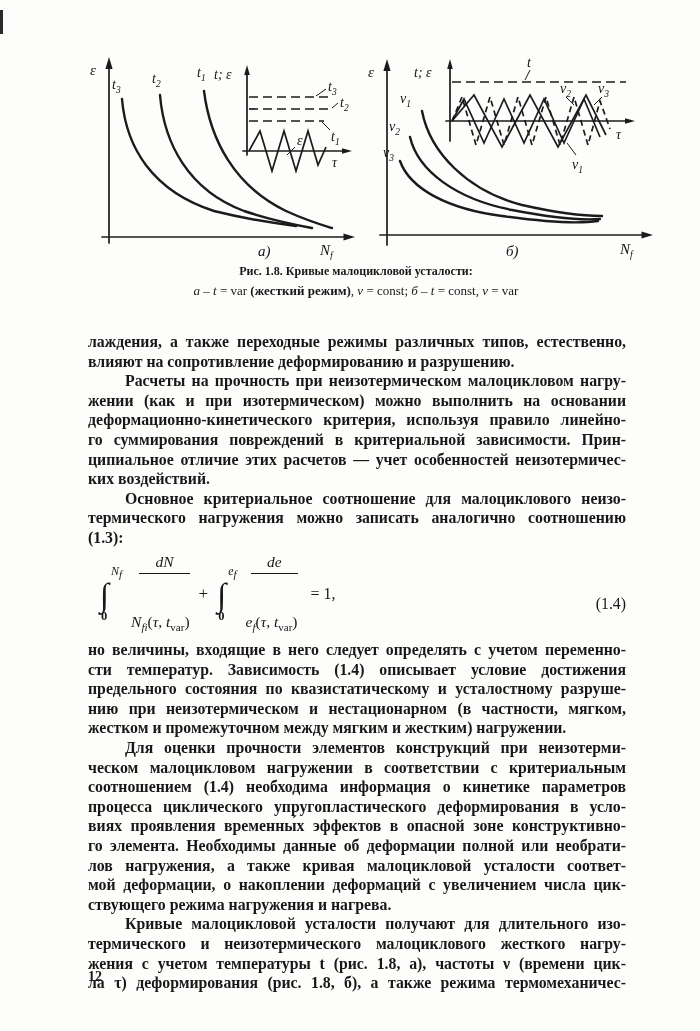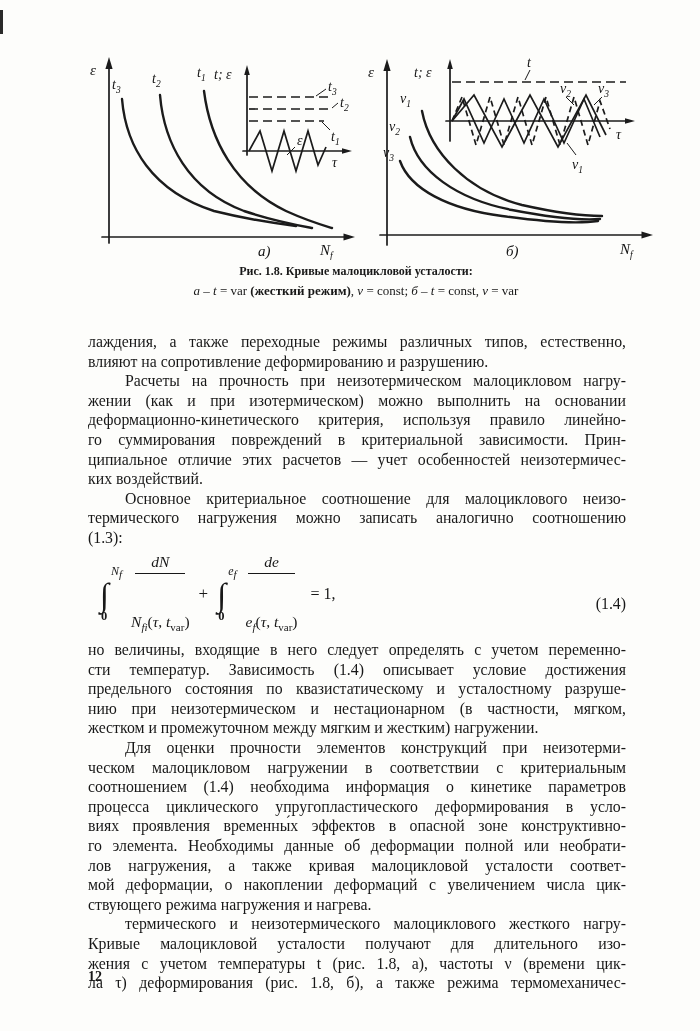--- a/index.html
+++ b/index.html
@@ -29,7 +29,7 @@
   
   .textblock{position:absolute;left:88px;top:332px;width:538px;font-size:15.8px;line-height:19.6px;}
   .para{margin:0;}
-  .tline{text-align:justify;text-align-last:justify;}
+  .tline{text-align:justify;text-align-last:justify;font-weight:bold;}
   .tline.last{text-align-last:left;}
   .para.cont .tline.last{text-align-last:justify;}
   .para.indent .tline:first-child{text-indent:37px;}

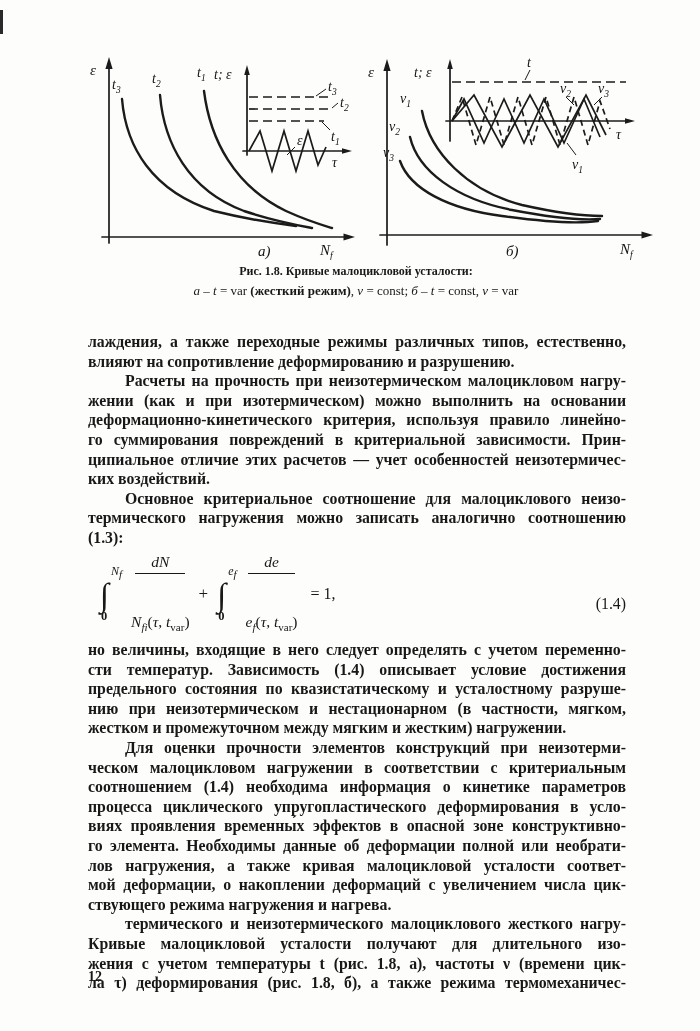--- a/index.html
+++ b/index.html
@@ -41,7 +41,7 @@
   .int .up{margin-left:11px;margin-bottom:-1px;}
   .int .lo{margin-left:1px;margin-top:-1px;font-size:12.5px;font-weight:bold;}
   .isign{font-size:33px;line-height:32px;}
-  .frac{display:inline-flex;flex-direction:column;align-items:center;font-size:15.5px;line-height:1.15;gap:36px;}
+  .frac{display:inline-flex;flex-direction:column;align-items:flex-end;font-size:15.5px;line-height:1.15;gap:36px;}
   .frac .num{display:block;padding:0 16px 3px 16px;border-bottom:1.3px solid #181818;}
   .frac .den{display:block;padding-top:3px;}
   .it{font-style:italic;}

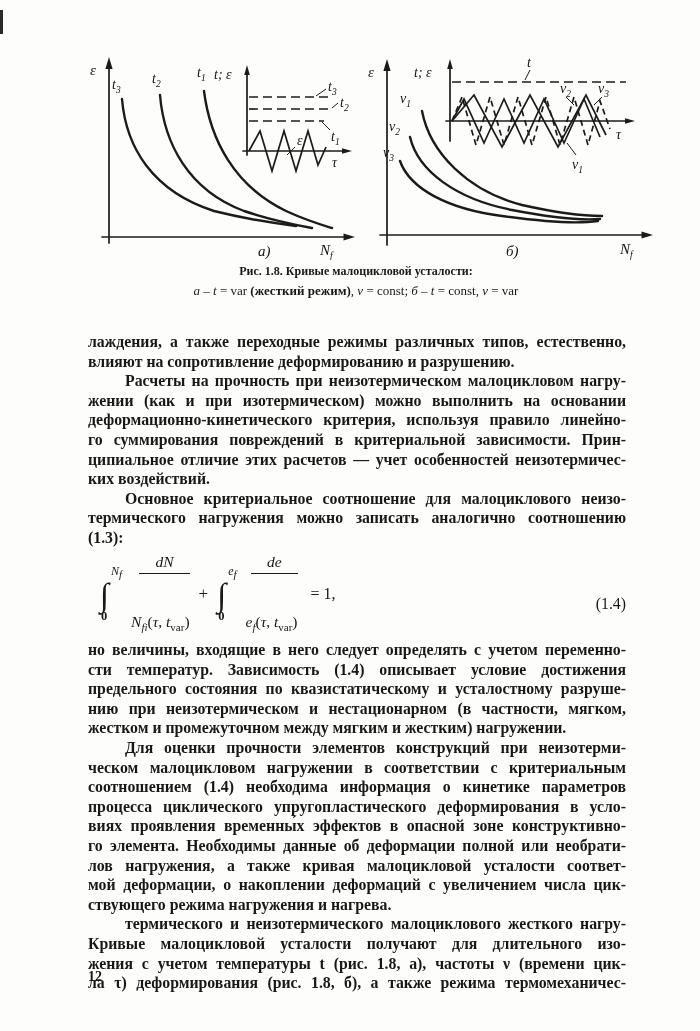--- a/index.html
+++ b/index.html
@@ -233,8 +233,8 @@
         <div class="tline last">ствующего режима нагружения и нагрева.</div>
       </div>
     <div class="para indent cont">
+        <div class="tline">Кривые малоцикловой усталости получают для длительного изо-</div>
         <div class="tline">термического и неизотермического малоциклового жесткого нагру-</div>
-        <div class="tline">Кривые малоцикловой усталости получают для длительного изо-</div>
         <div class="tline">жения с учетом температуры t (рис. 1.8, а), частоты ν (времени цик-</div>
         <div class="tline last">ла τ) деформирования (рис. 1.8, б), а также режима термомеханичес-</div>
       </div>

